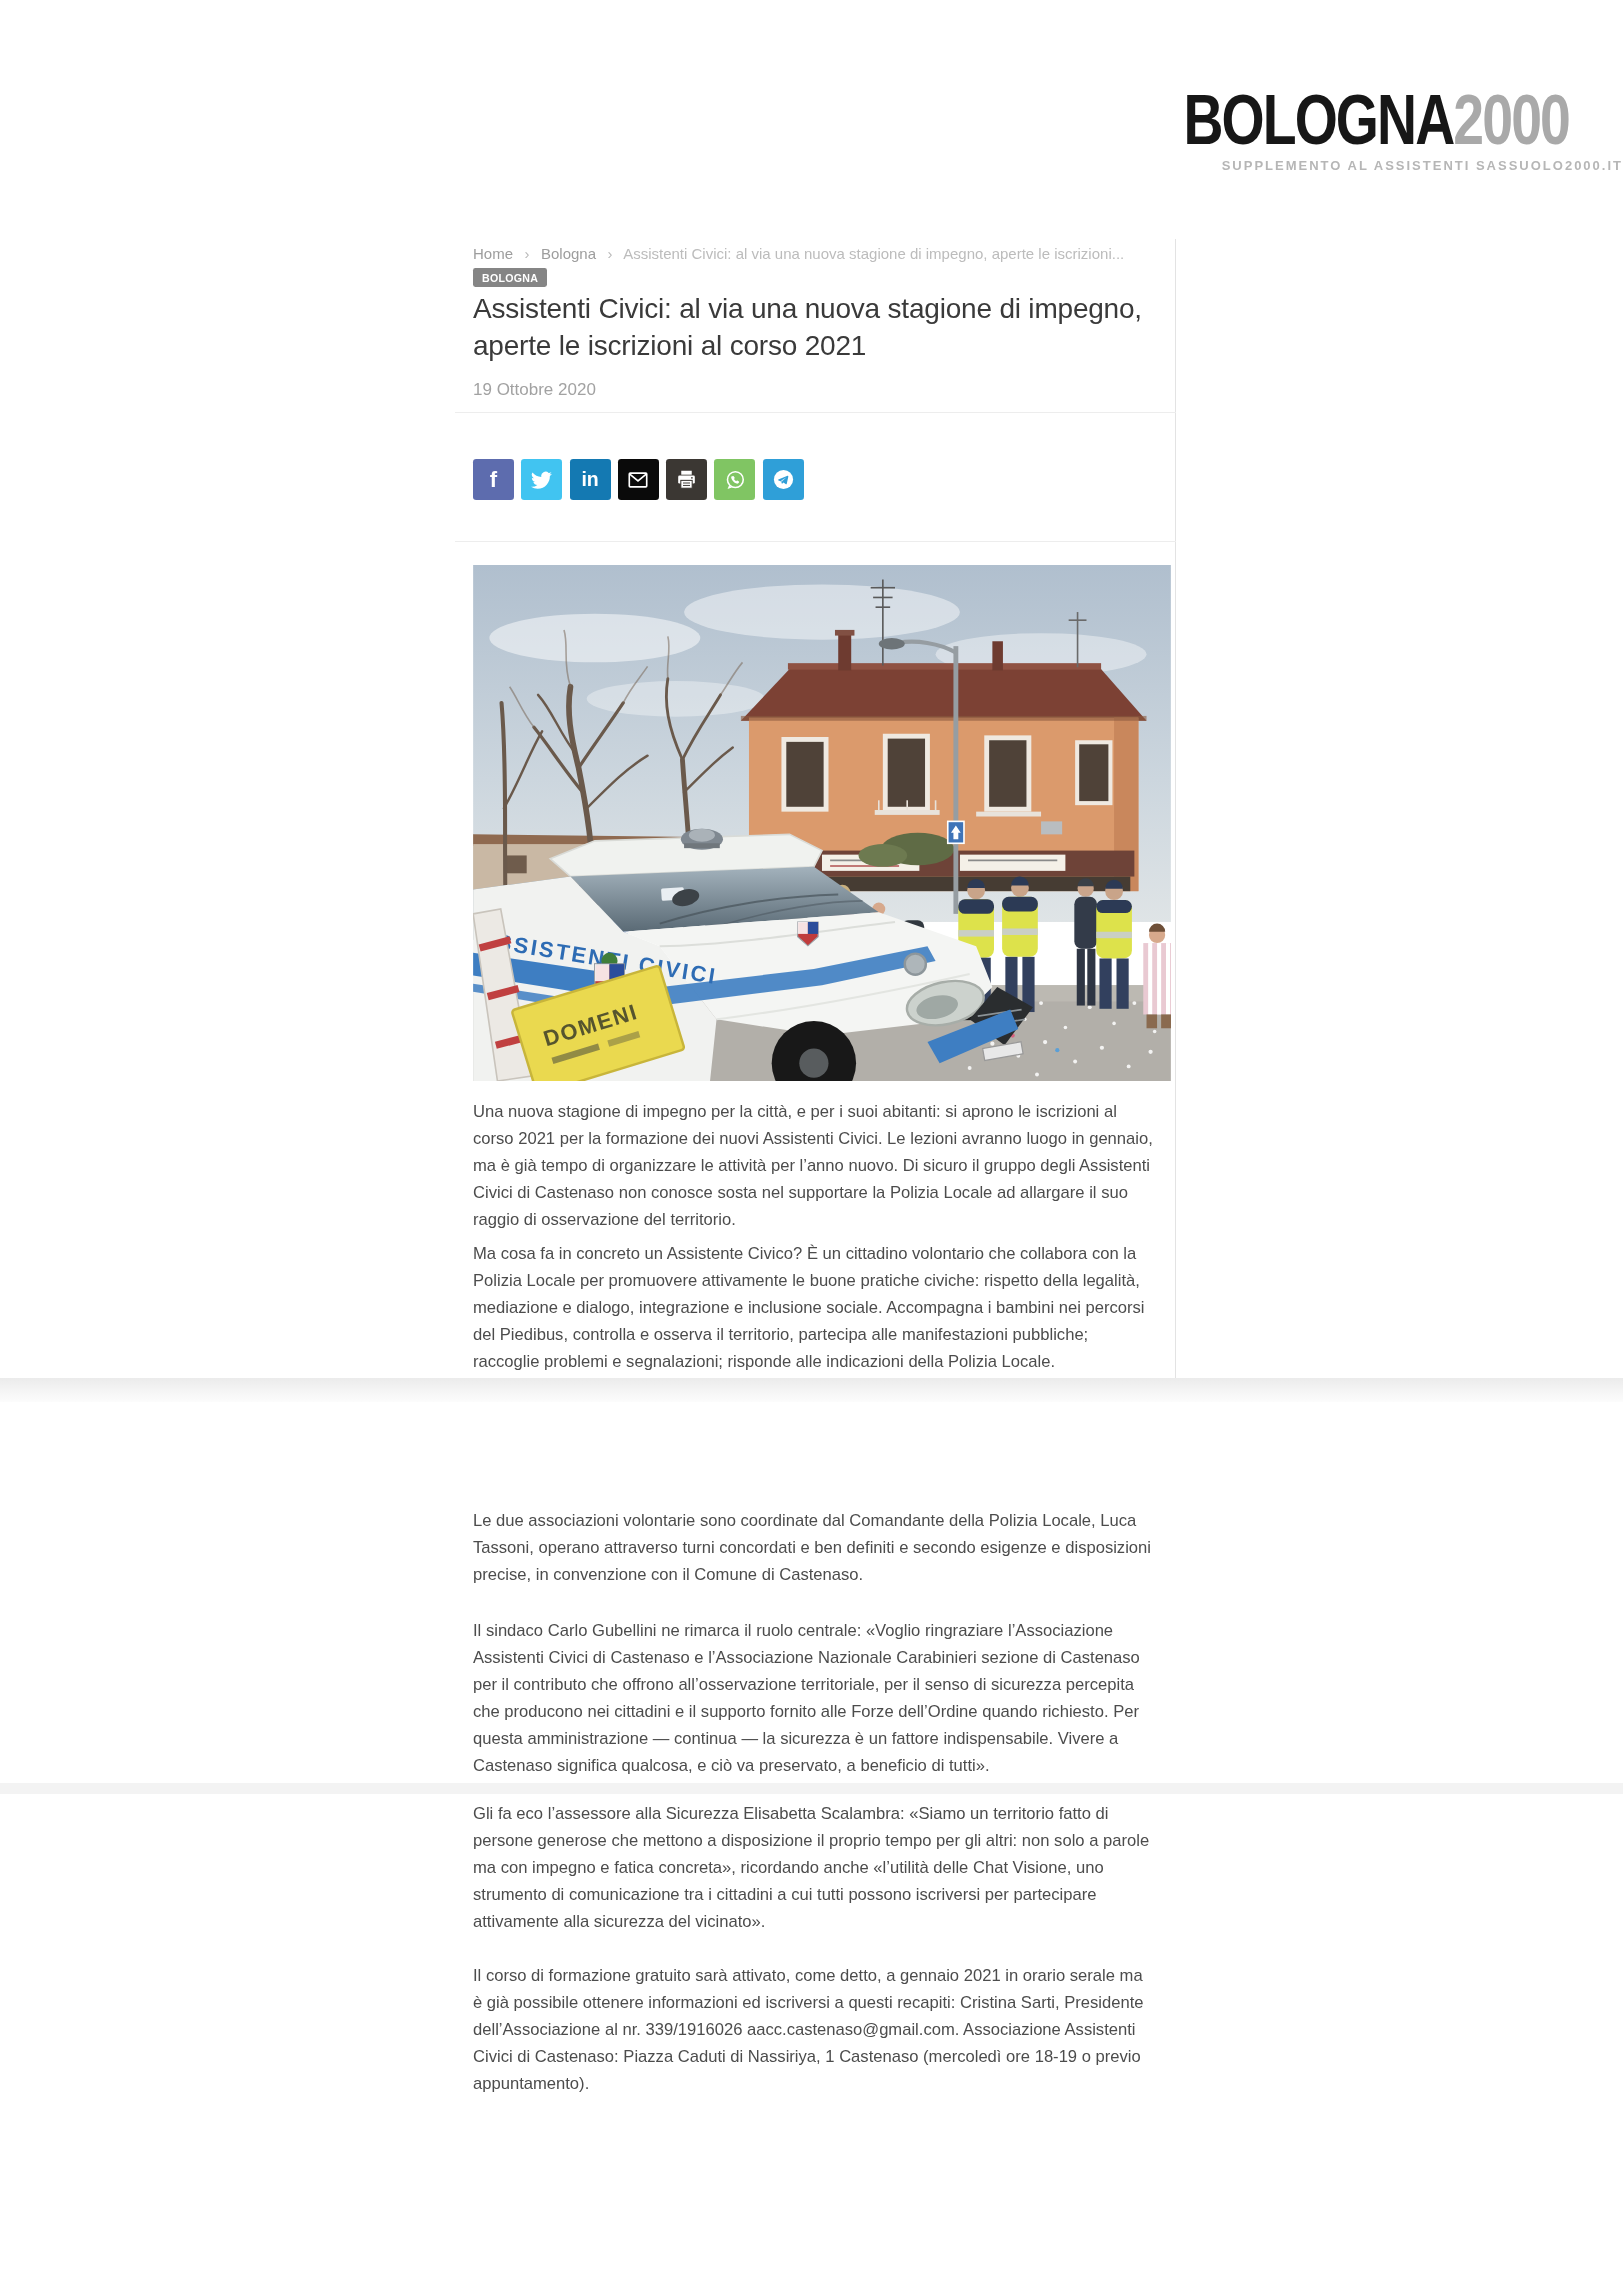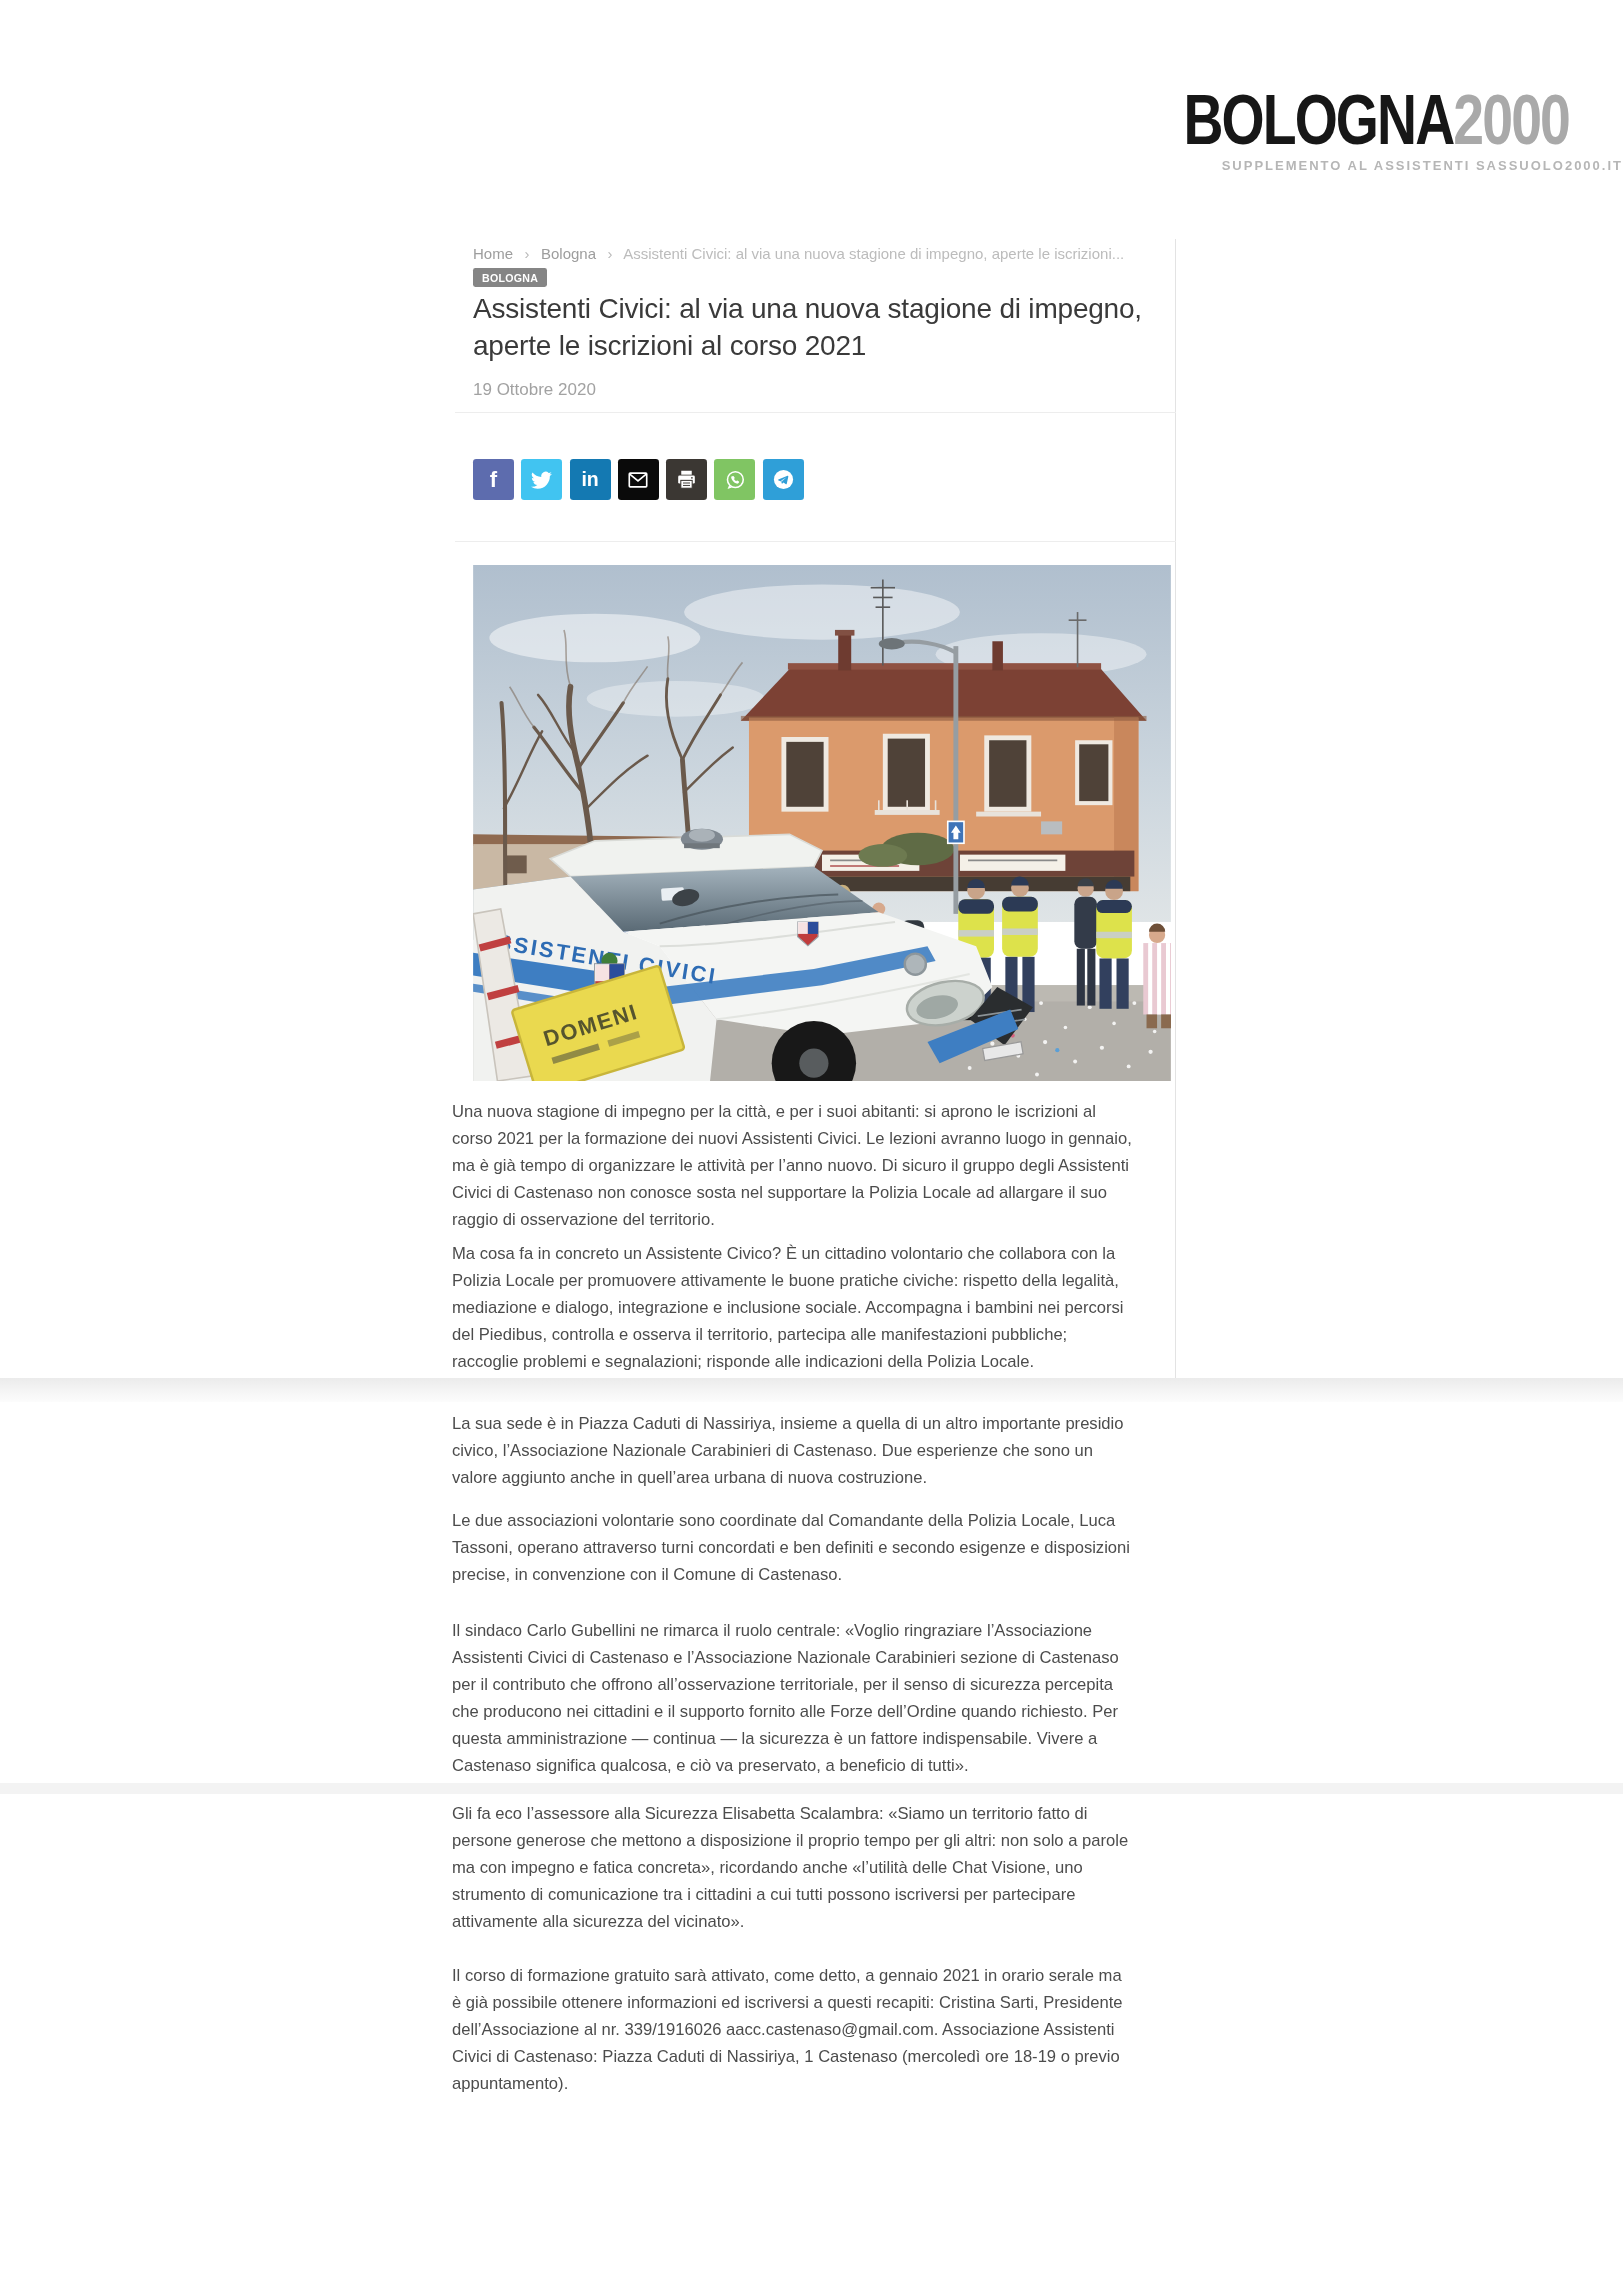--- a/index.html
+++ b/index.html
@@ -46,7 +46,7 @@
   .photo{position:absolute;left:473px;top:565px;width:698px;height:516px;}
 
   
-  .para{position:absolute;left:452px;width:682px;margin:0;font-size:16.6px;line-height:27px;color:#4c4c4c;}
+  .para{position:absolute;left:473px;width:682px;margin:0;font-size:16.6px;line-height:27px;color:#4c4c4c;}
   .p1{top:1098px;} .p2{top:1240px;} .p3{top:1410px;} .p4{top:1507px;}
   .p5{top:1617px;} .p6{top:1800px;} .p7{top:1962px;}
 </style>

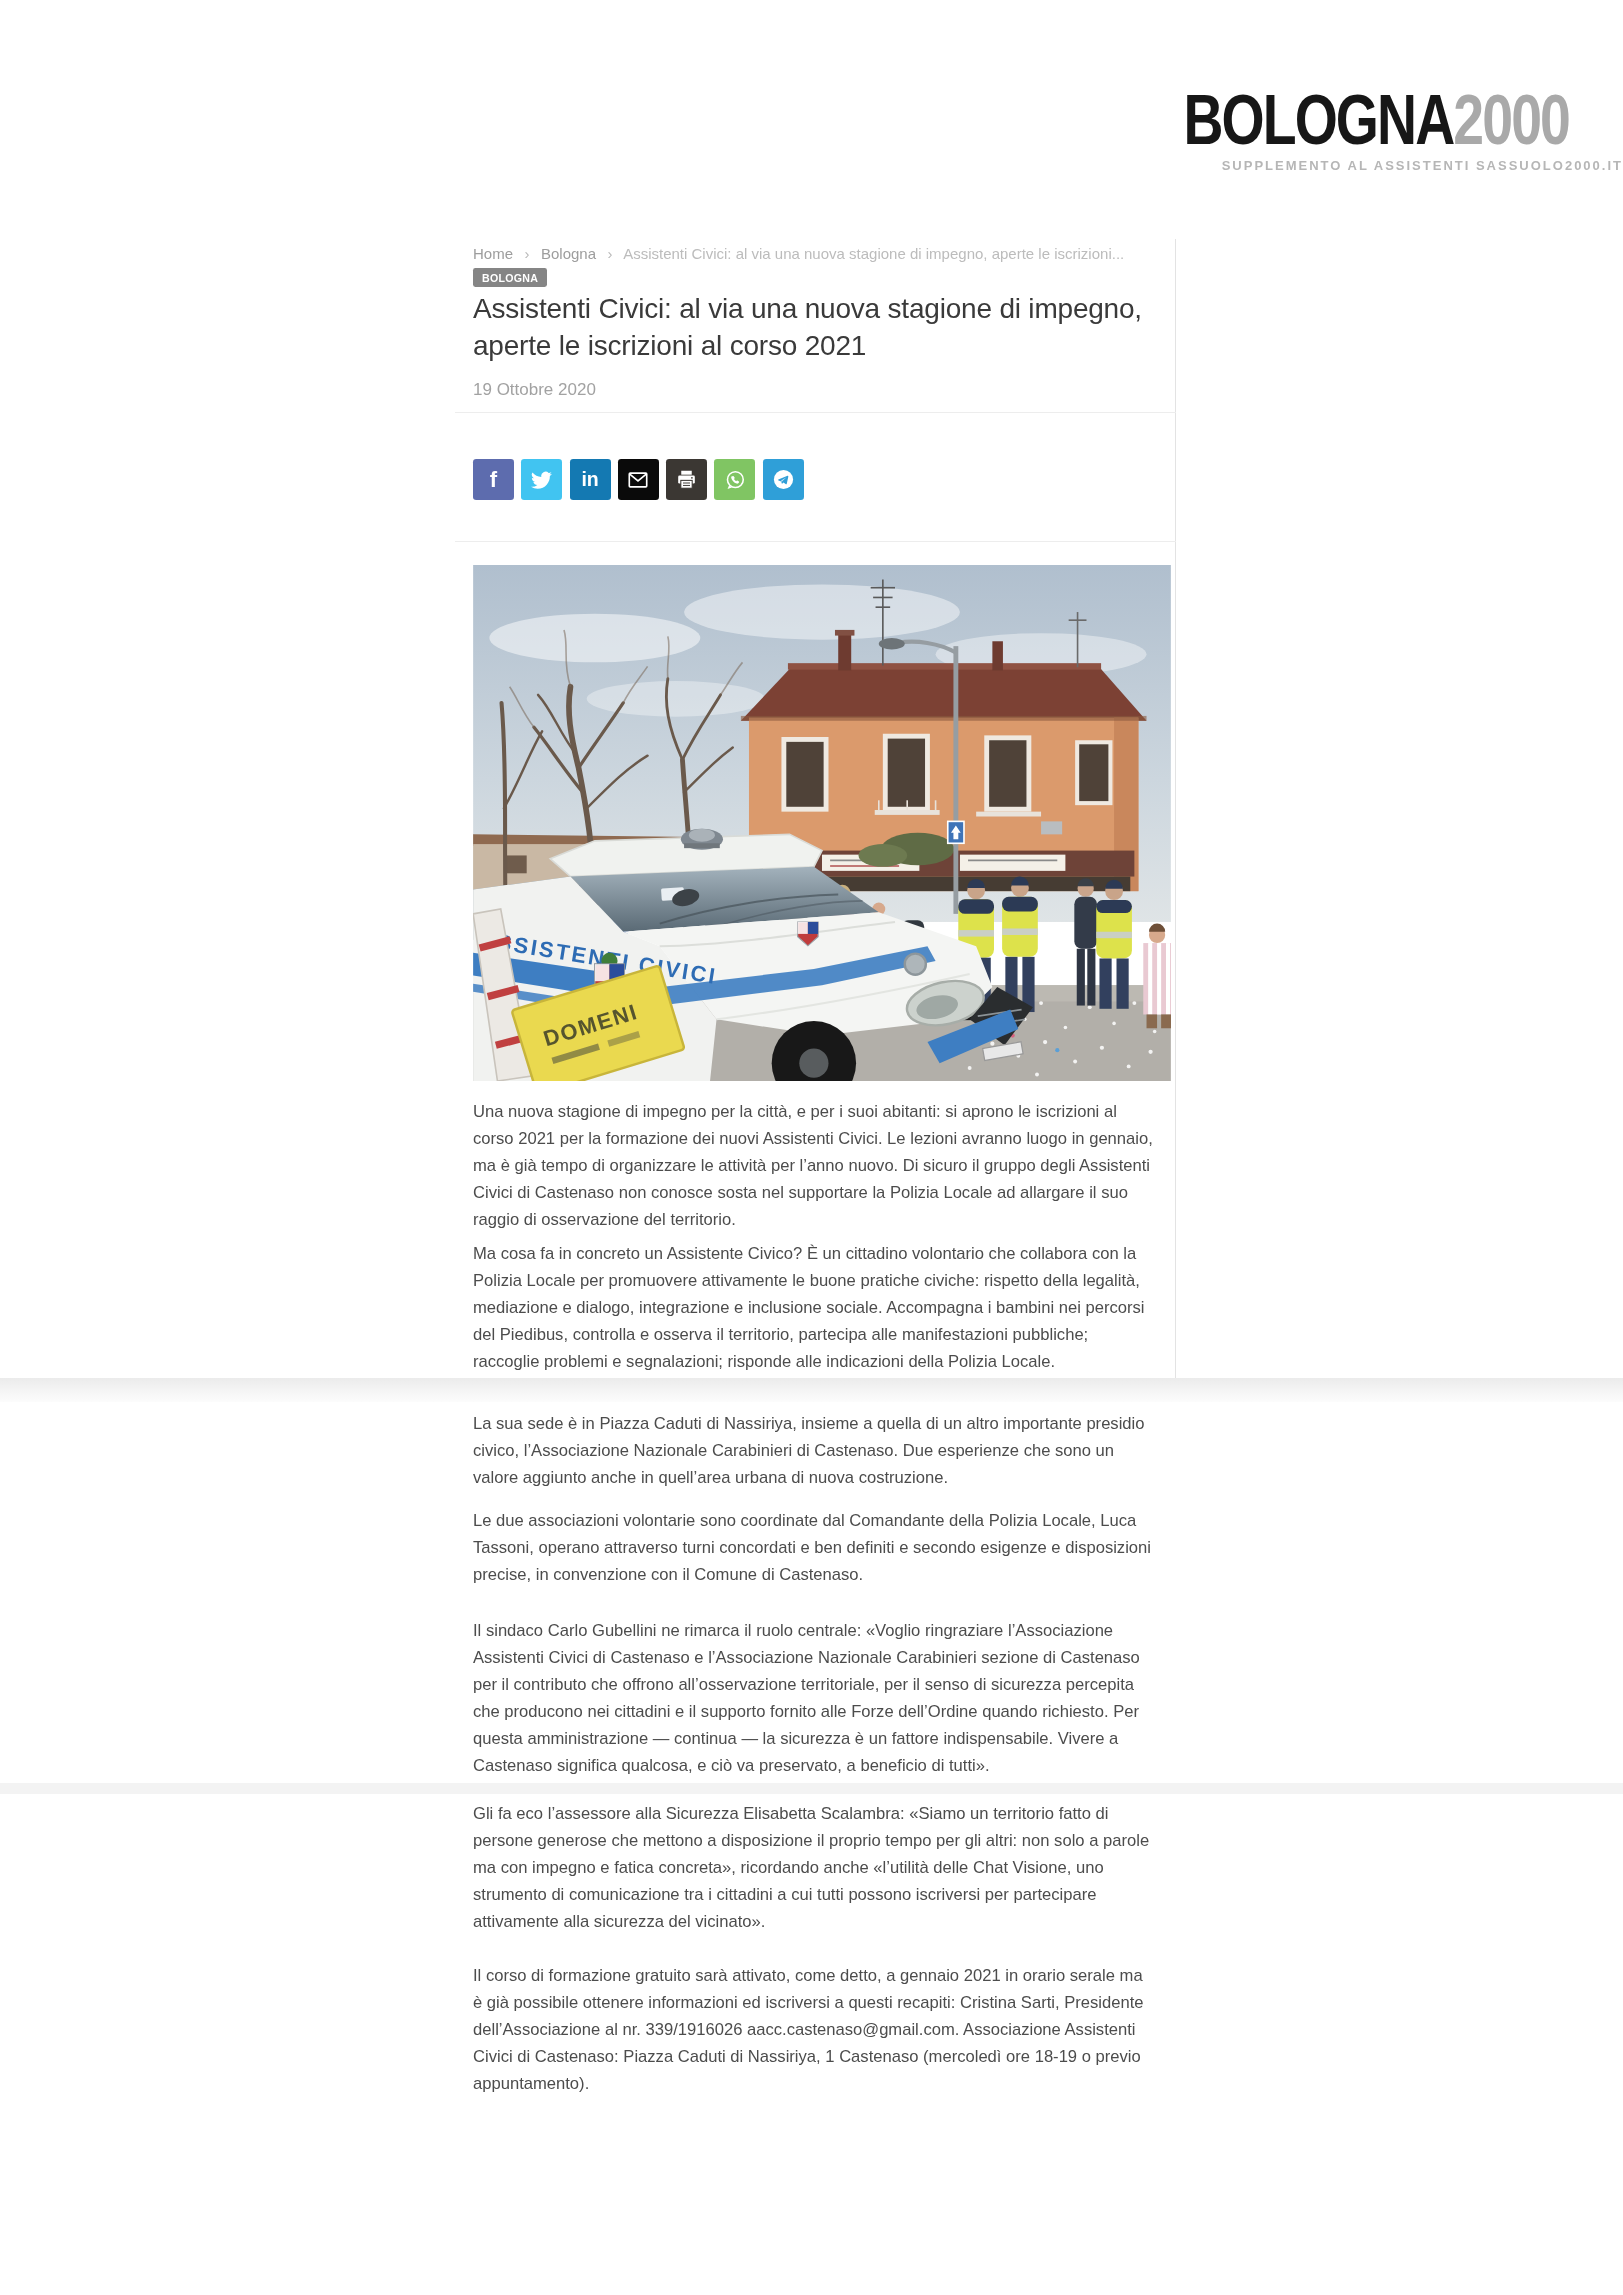--- a/index.html
+++ b/index.html
@@ -397,7 +397,6 @@
 
   <p class="para p1">Una nuova stagione di impegno per la città, e per i suoi abitanti: si aprono le iscrizioni al corso 2021 per la formazione dei nuovi Assistenti Civici. Le lezioni avranno luogo in gennaio, ma è già tempo di organizzare le attività per l’anno nuovo. Di sicuro il gruppo degli Assistenti Civici di Castenaso non conosce sosta nel supportare la Polizia Locale ad allargare il suo raggio di osservazione del territorio.</p>
   <p class="para p2">Ma cosa fa in concreto un Assistente Civico? È un cittadino volontario che collabora con la Polizia Locale per promuovere attivamente le buone pratiche civiche: rispetto della legalità, mediazione e dialogo, integrazione e inclusione sociale. Accompagna i bambini nei percorsi del Piedibus, controlla e osserva il territorio, partecipa alle manifestazioni pubbliche; raccoglie problemi e segnalazioni; risponde alle indicazioni della Polizia Locale.</p>
-  <p class="para p3">La sua sede è in Piazza Caduti di Nassiriya, insieme a quella di un altro importante presidio civico, l’Associazione Nazionale Carabinieri di Castenaso. Due esperienze che sono un valore aggiunto anche in quell’area urbana di nuova costruzione.</p>
   <p class="para p4">Le due associazioni volontarie sono coordinate dal Comandante della Polizia Locale, Luca Tassoni, operano attraverso turni concordati e ben definiti e secondo esigenze e disposizioni precise, in convenzione con il Comune di Castenaso.</p>
   <p class="para p5">Il sindaco Carlo Gubellini ne rimarca il ruolo centrale: «Voglio ringraziare l’Associazione Assistenti Civici di Castenaso e l’Associazione Nazionale Carabinieri sezione di Castenaso per il contributo che offrono all’osservazione territoriale, per il senso di sicurezza percepita che producono nei cittadini e il supporto fornito alle Forze dell’Ordine quando richiesto. Per questa amministrazione — continua — la sicurezza è un fattore indispensabile. Vivere a Castenaso significa qualcosa, e ciò va preservato, a beneficio di tutti».</p>
   <p class="para p6">Gli fa eco l’assessore alla Sicurezza Elisabetta Scalambra: «Siamo un territorio fatto di persone generose che mettono a disposizione il proprio tempo per gli altri: non solo a parole ma con impegno e fatica concreta», ricordando anche «l’utilità delle Chat Visione, uno strumento di comunicazione tra i cittadini a cui tutti possono iscriversi per partecipare attivamente alla sicurezza del vicinato».</p>

